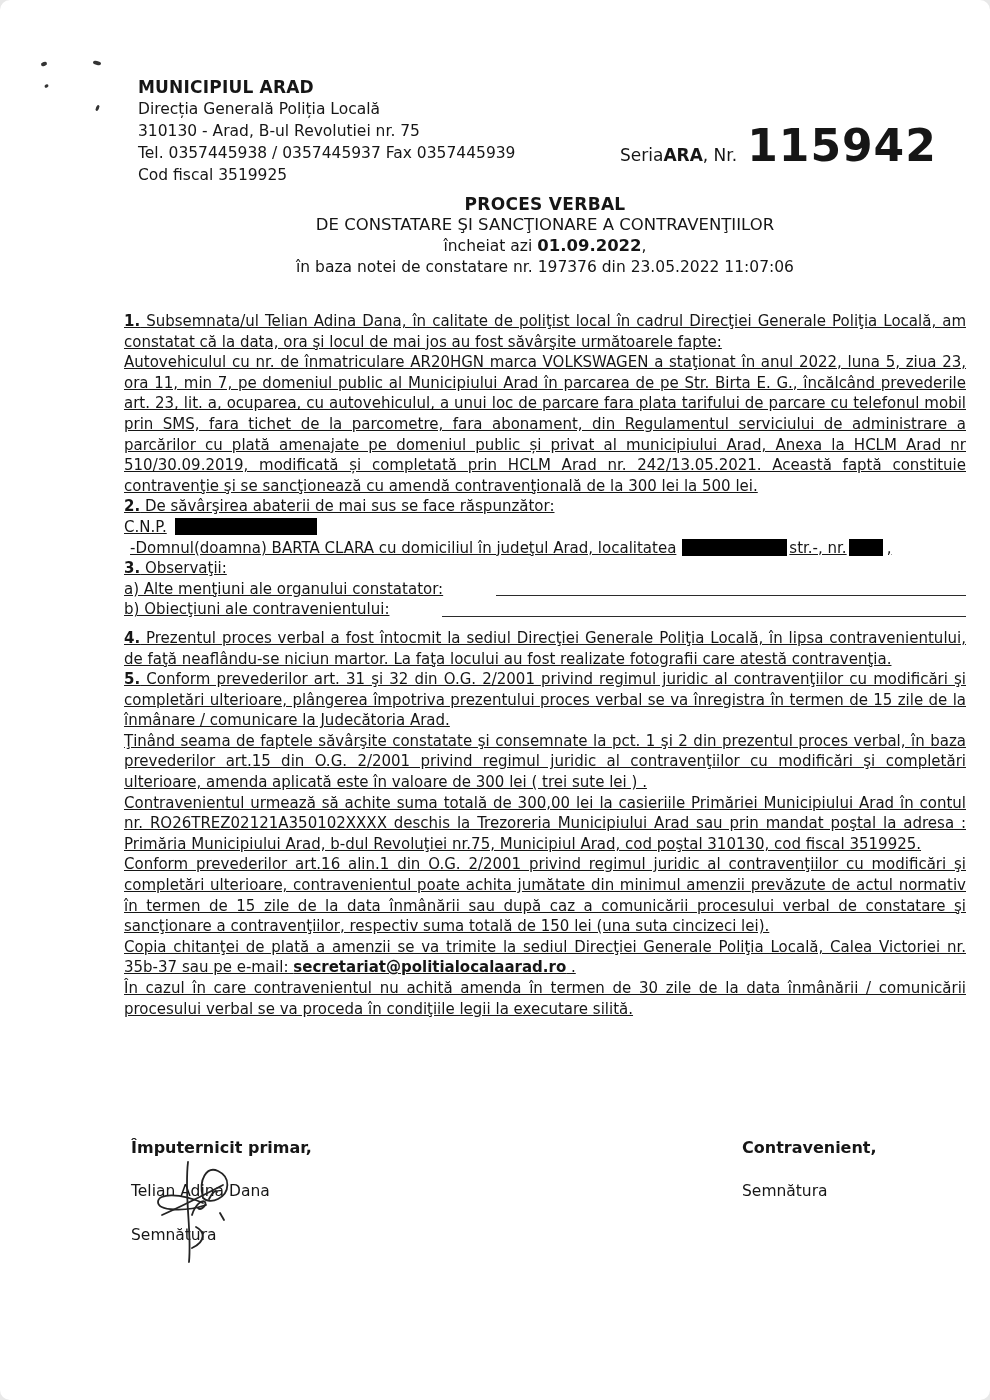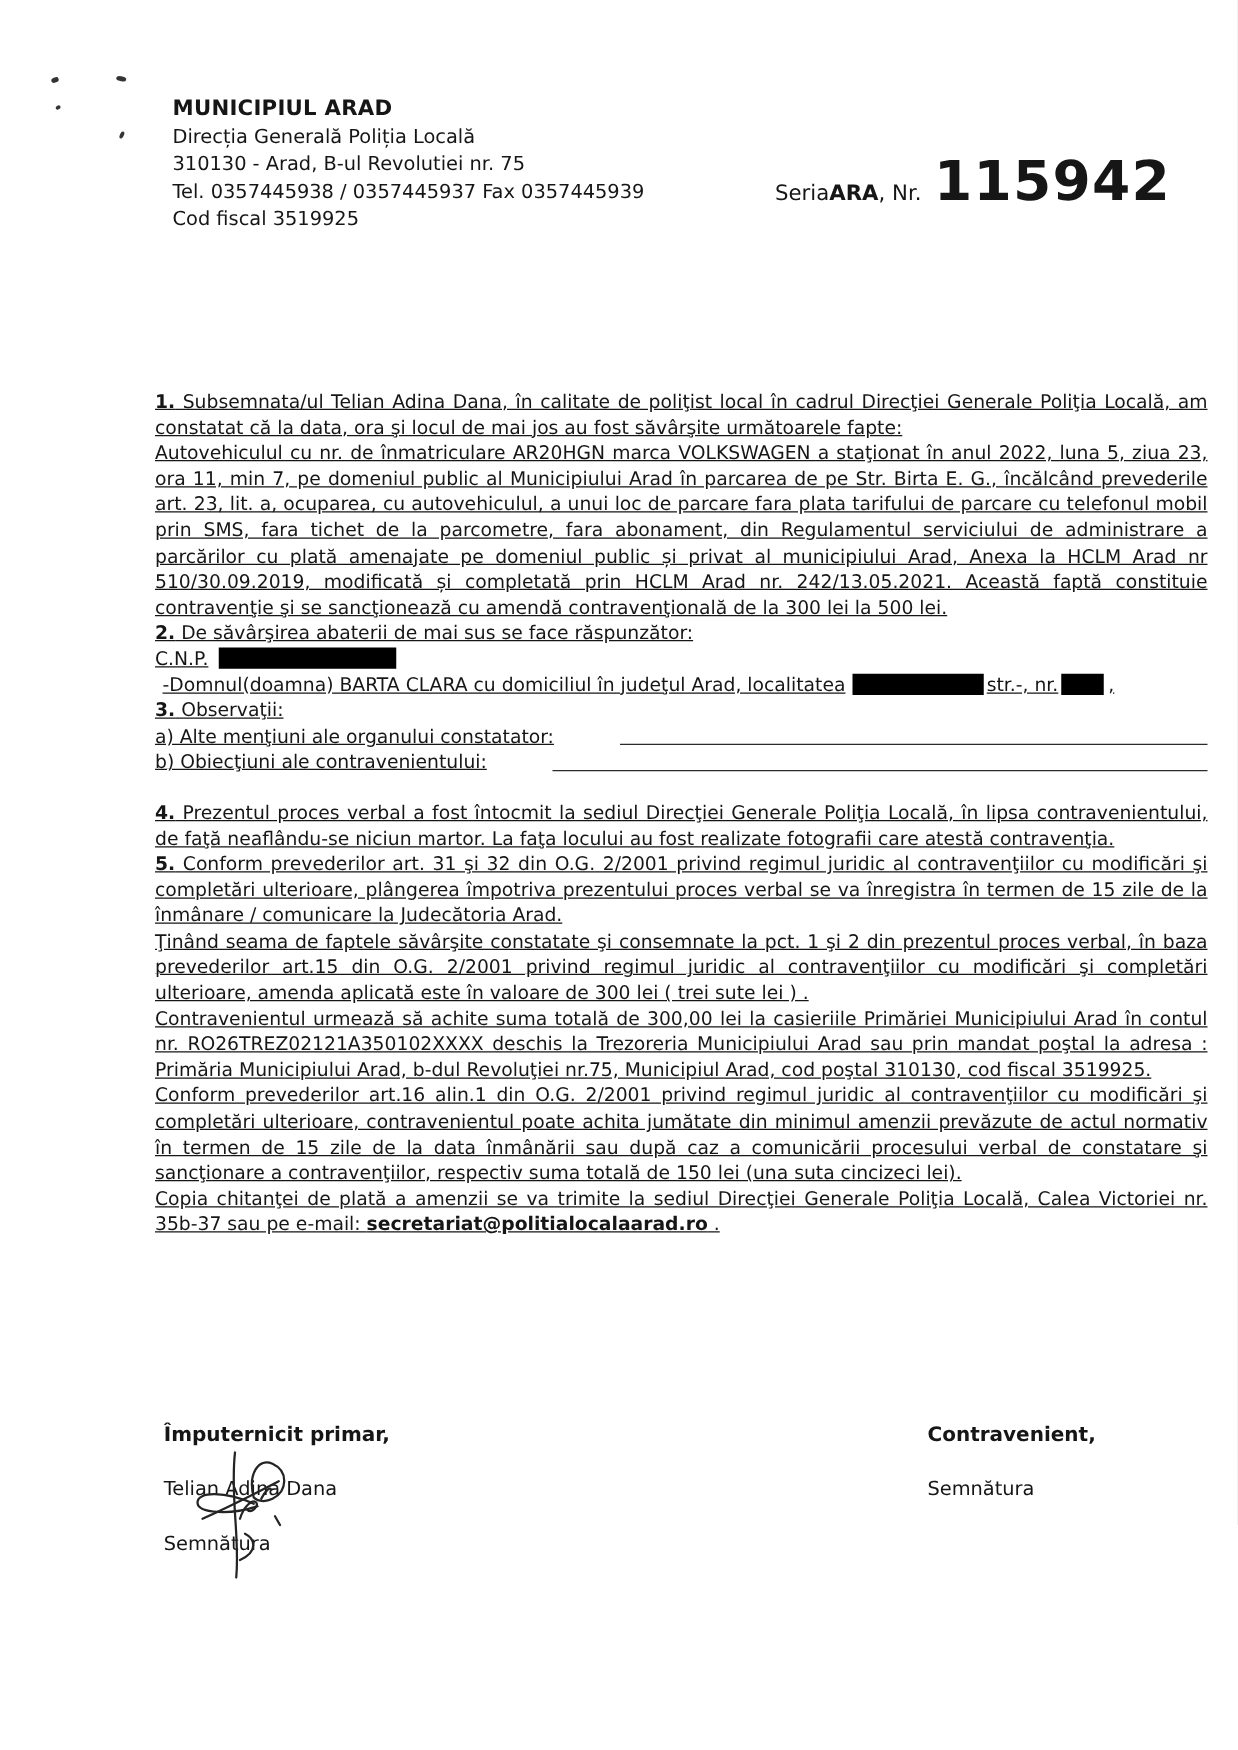--- a/index.html
+++ b/index.html
@@ -11,6 +11,7 @@
     font-family:"DejaVu Sans","Liberation Sans",sans-serif;
     color:#161616;
     overflow:hidden;
+    border-radius:10px;
   }
   
   .speck{position:absolute;background:#343434;border-radius:45%;}

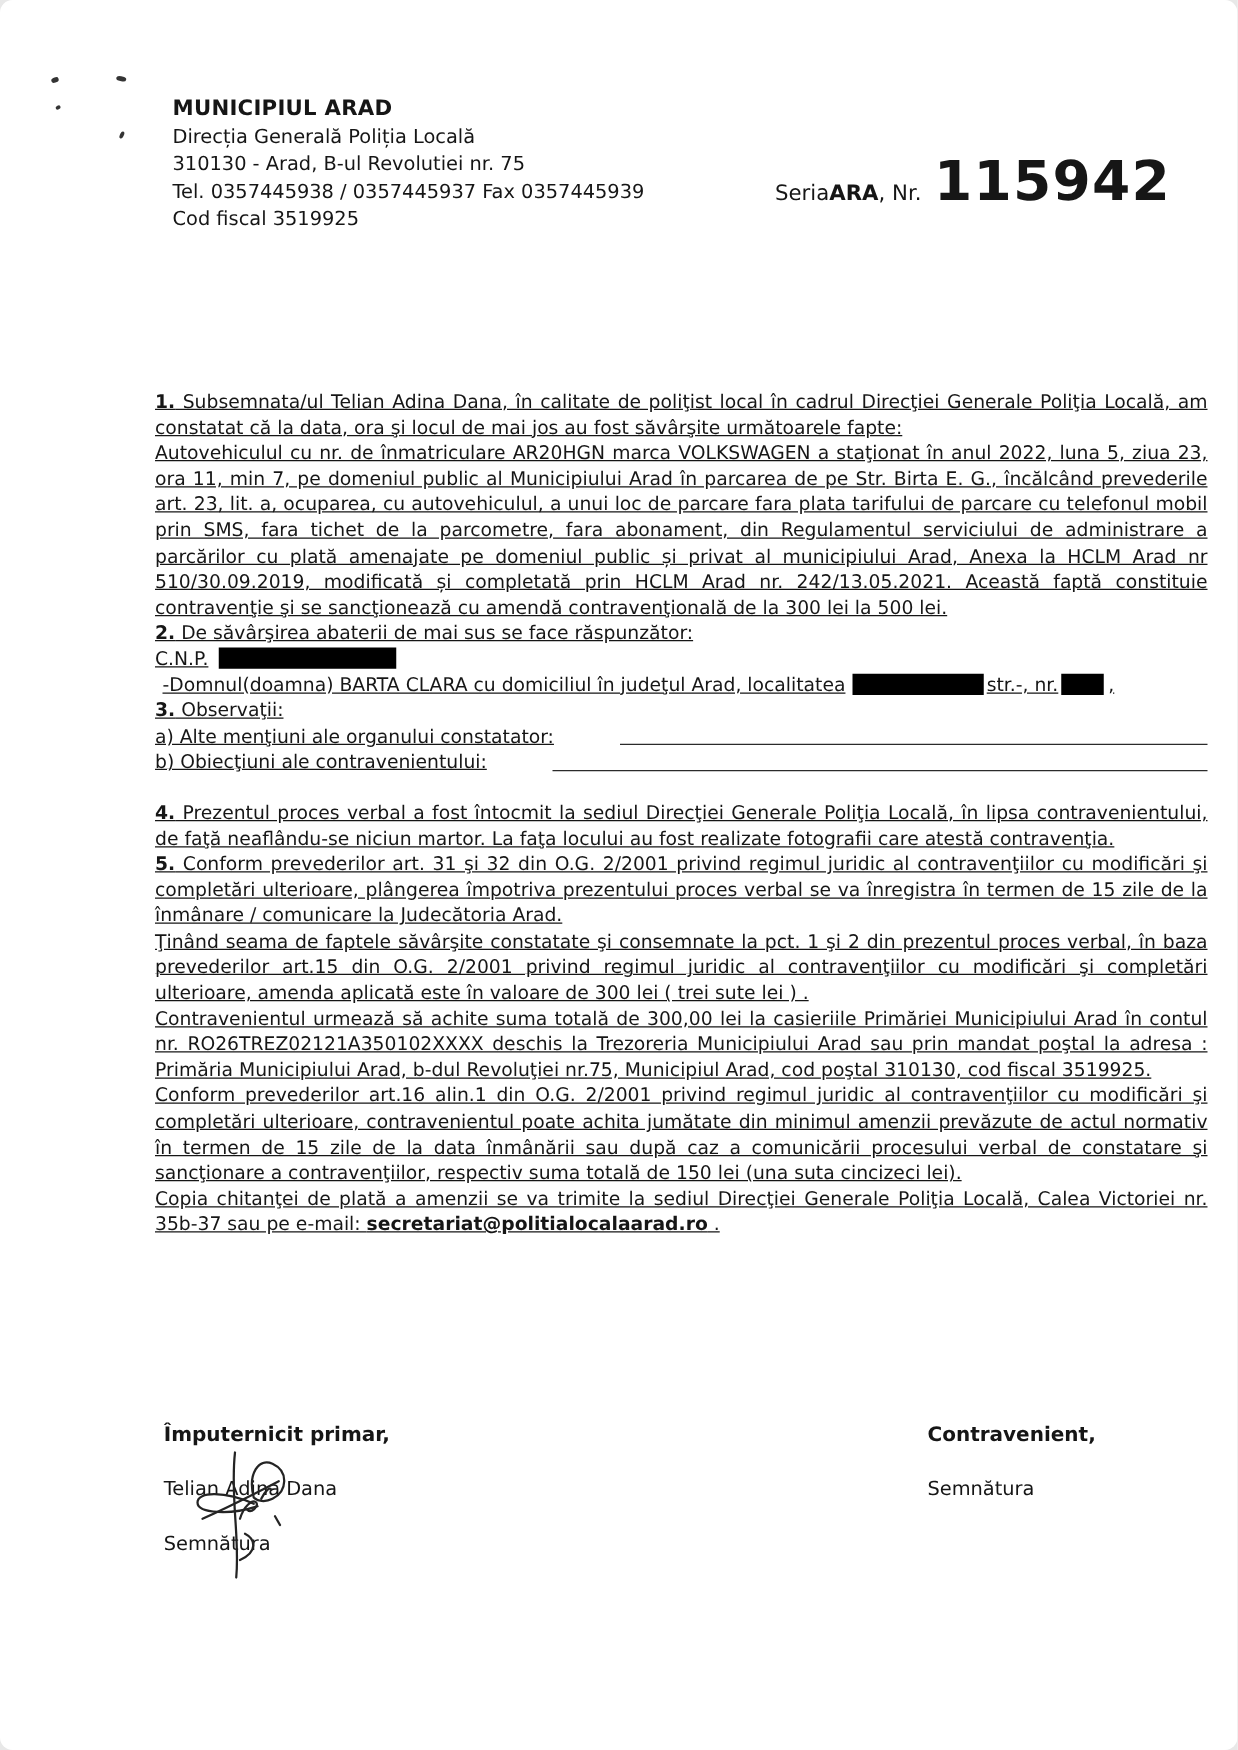--- a/index.html
+++ b/index.html
@@ -85,6 +85,12 @@
     <span class="big-number">115942</span>
   </div>
 
+  <div class="title-block">
+    <div class="t1">PROCES VERBAL</div>
+    <div class="t2">DE CONSTATARE ŞI SANCŢIONARE A CONTRAVENŢIILOR</div>
+    <div class="t3"><span>încheiat azi </span><b>01.09.2022</b><span>,</span></div>
+    <div class="t4">în baza notei de constatare nr. 197376 din 23.05.2022 11:07:06</div>
+  </div>
 
   <div class="doc-body">
 

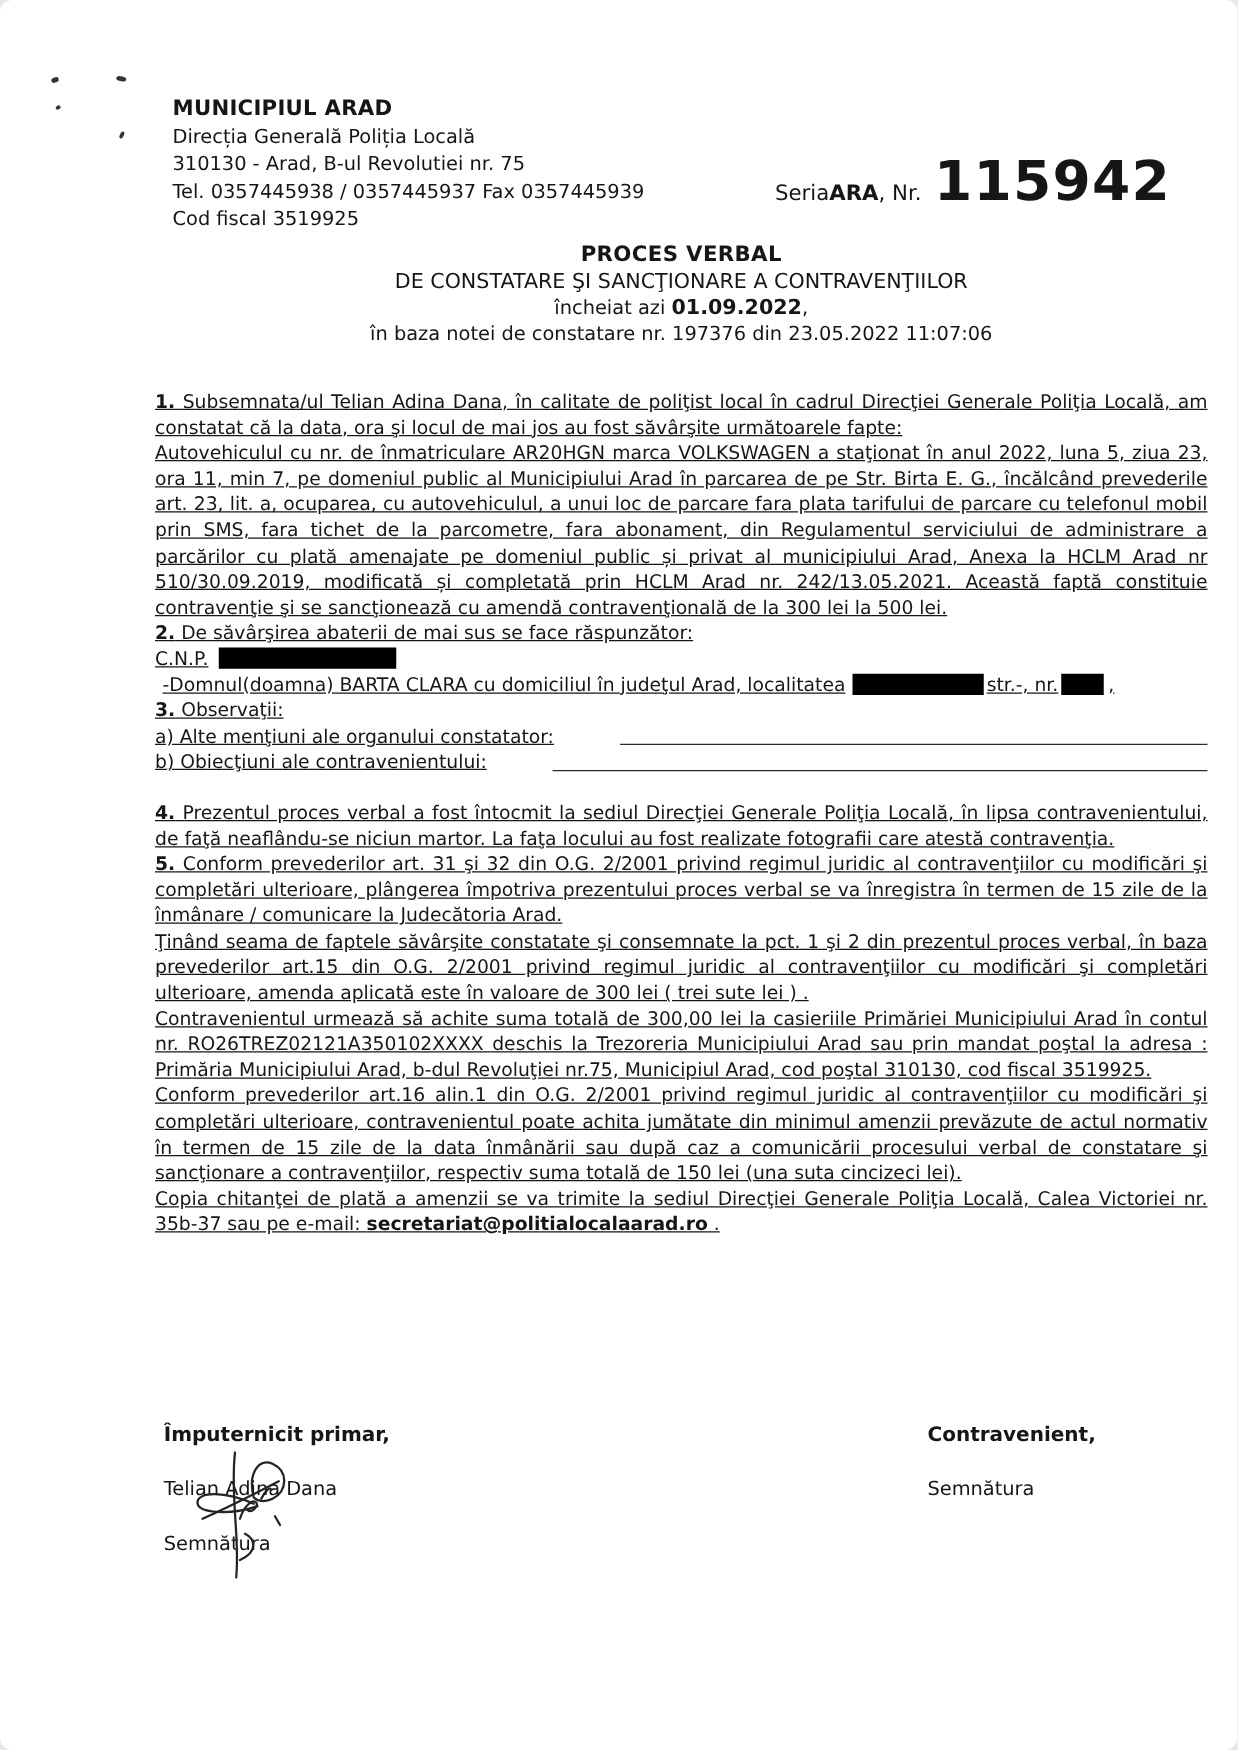--- a/index.html
+++ b/index.html
@@ -39,7 +39,7 @@
   
   .doc-body{position:absolute;left:124px;top:311px;width:842px;font-size:15px;line-height:20.6px;text-align:justify;text-decoration:underline;}
   .doc-body p{margin:0;}
-  .doc-body .gap-before{margin-top:20px;}
+  .doc-body .gap-before{margin-top:8px;}
   .snum{font-weight:bold;}
   .nojust{text-align:left;}
   .indent2{padding-left:6px;}

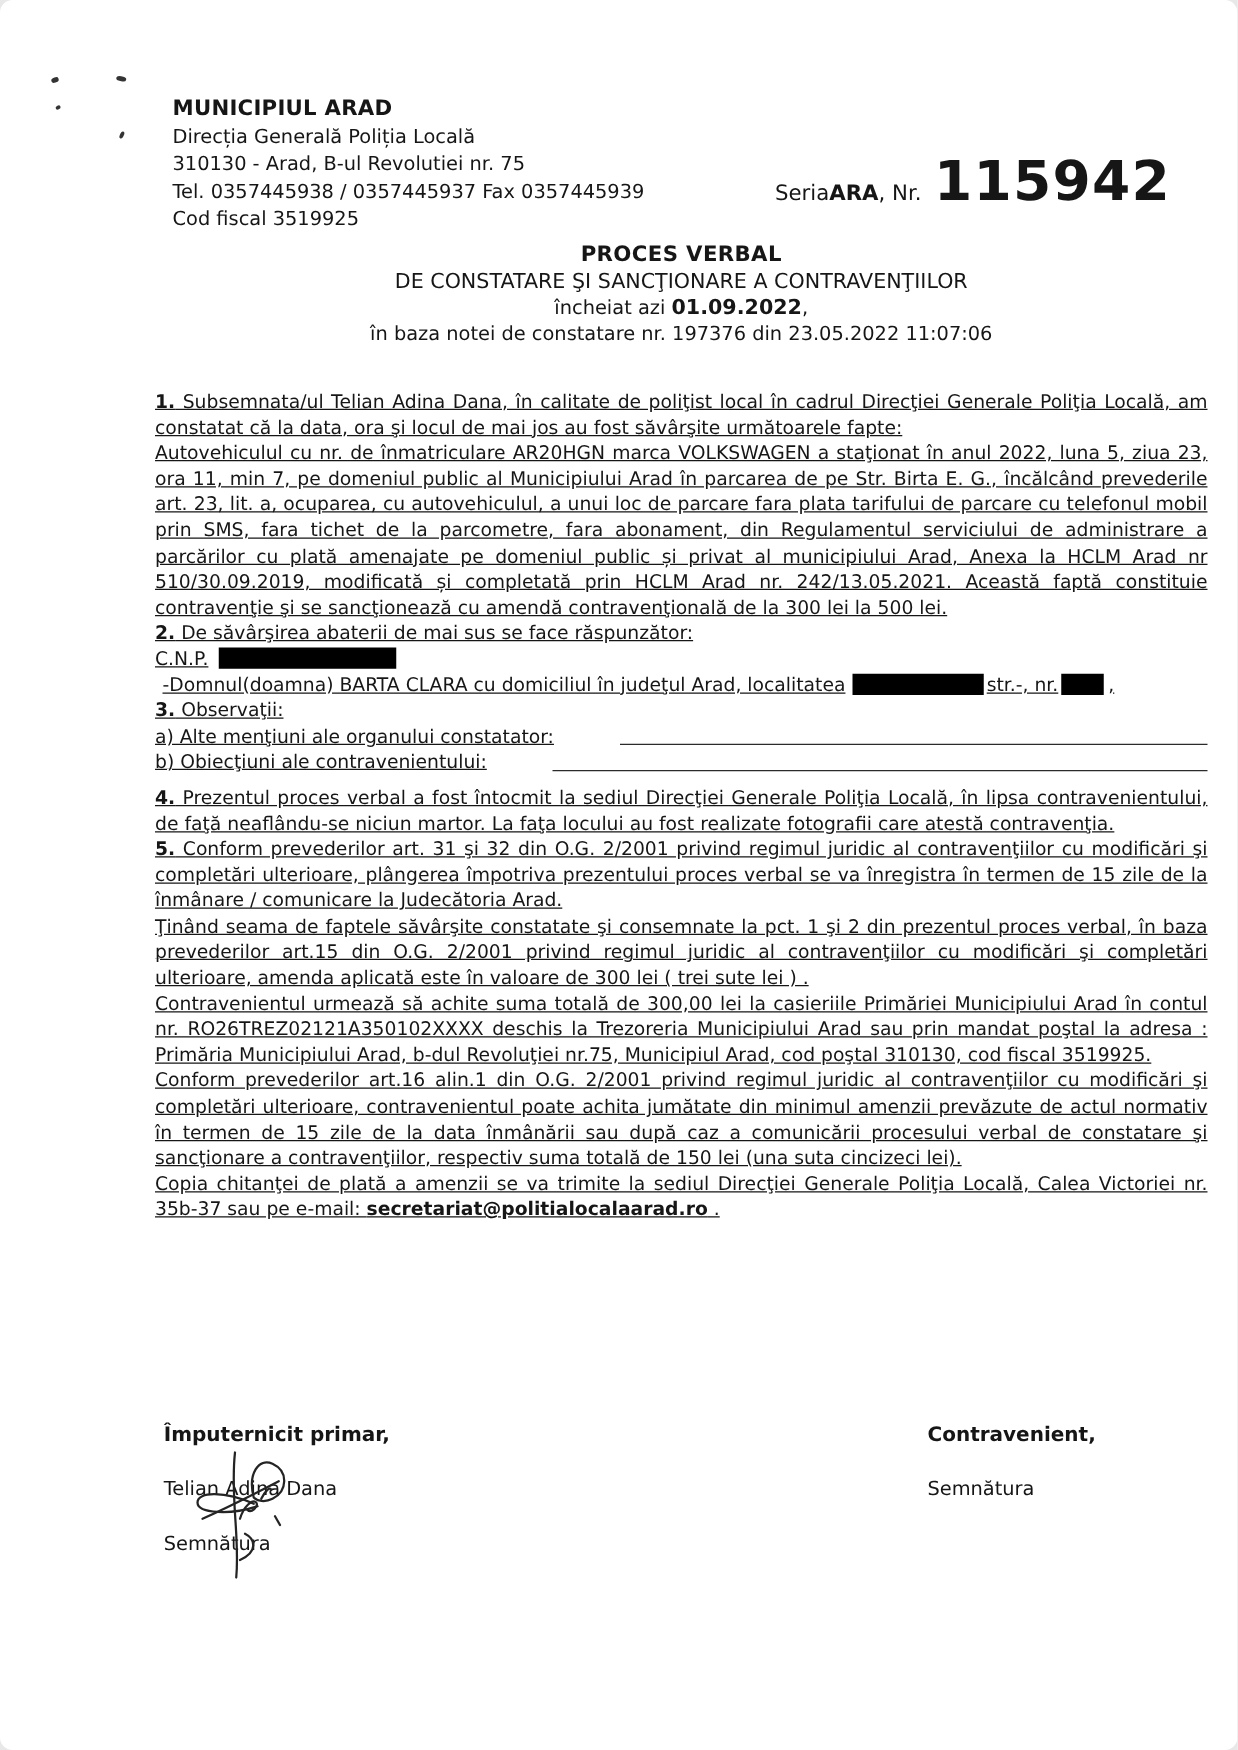--- a/index.html
+++ b/index.html
@@ -119,6 +119,7 @@
     <p>Contravenientul urmează să achite suma totală de 300,00 lei la casieriile Primăriei Municipiului Arad în contul nr. RO26TREZ02121A350102XXXX deschis la Trezoreria Municipiului Arad sau prin mandat poştal la adresa : Primăria Municipiului Arad, b-dul Revoluţiei nr.75, Municipiul Arad, cod poştal 310130, cod fiscal 3519925.</p>
     <p>Conform prevederilor art.16 alin.1 din O.G. 2/2001 privind regimul juridic al contravenţiilor cu modificări şi completări ulterioare, contravenientul poate achita jumătate din minimul amenzii prevăzute de actul normativ în termen de 15 zile de la data înmânării sau după caz a comunicării procesului verbal de constatare şi sancţionare a contravenţiilor, respectiv suma totală de 150 lei (una suta cincizeci lei).</p>
     <p><span>Copia chitanţei de plată a amenzii se va trimite la sediul Direcţiei Generale Poliţia Locală, Calea Victoriei nr. 35b-37 sau pe e-mail: </span><span class="email-bold">secretariat@politialocalaarad.ro</span><span> .</span></p>
+    <p>În cazul în care contravenientul nu achită amenda în termen de 30 zile de la data înmânării / comunicării procesului verbal se va proceda în condiţiile legii la executare silită.</p>
 
   </div>
 

